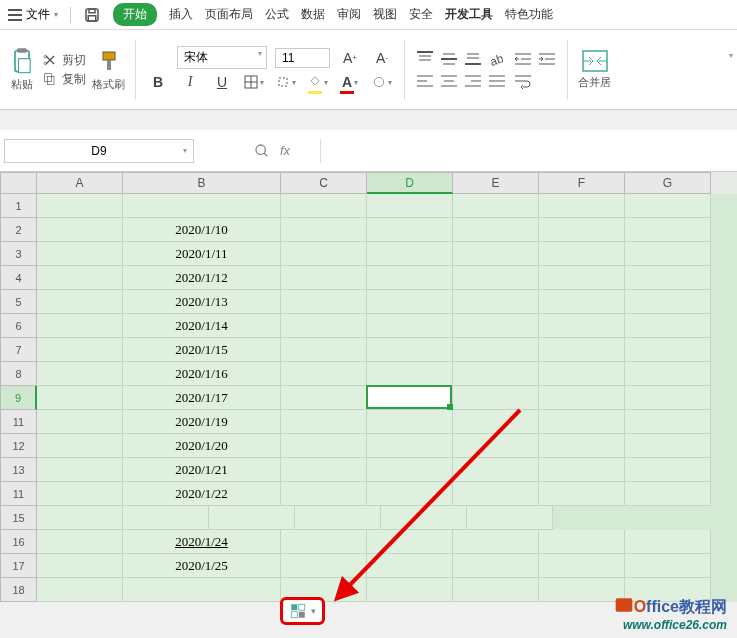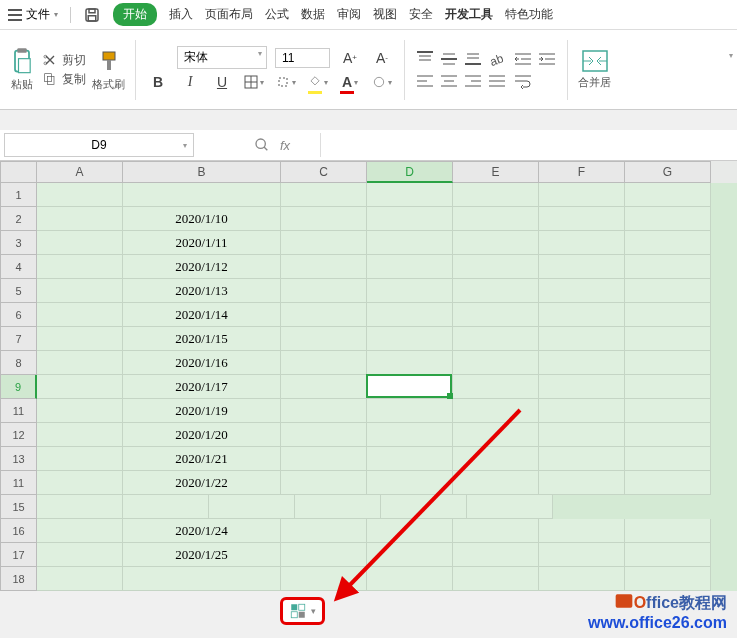--- a/index.html
+++ b/index.html
@@ -177,7 +177,7 @@
     
     
     .formula-bar {
-      height: 31px;
+      height: 42px;
       background: #fff;
       border-bottom: 1px solid #ccc;
       display: flex;

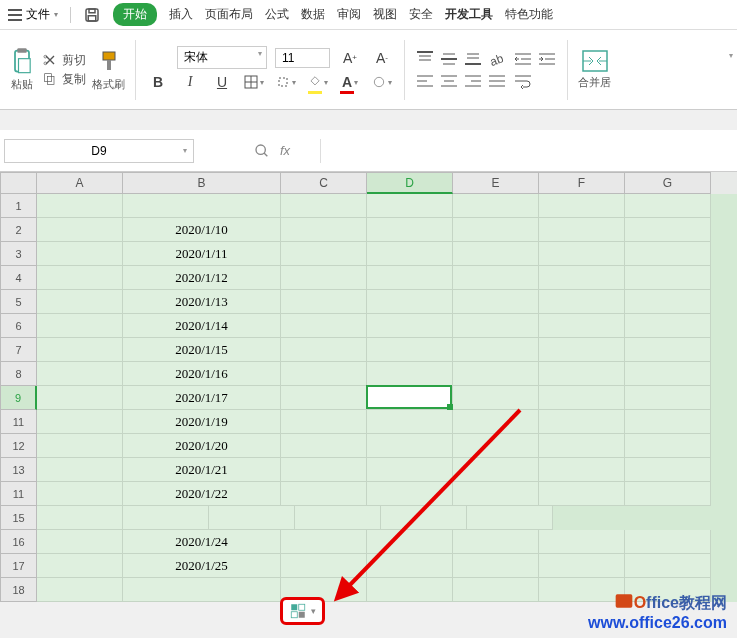--- a/index.html
+++ b/index.html
@@ -696,7 +696,7 @@
       <div class="row">
         <div class="row-header">16</div>
         <div class="cell" style="width: 86px;"></div>
-        <div class="cell" style="width: 158px;">2020/1/24</div>
+        <div class="cell" style="width: 158px; text-decoration: underline;">2020/1/24</div>
         <div class="cell" style="width: 86px;"></div>
         <div class="cell" style="width: 86px;"></div>
         <div class="cell" style="width: 86px;"></div>

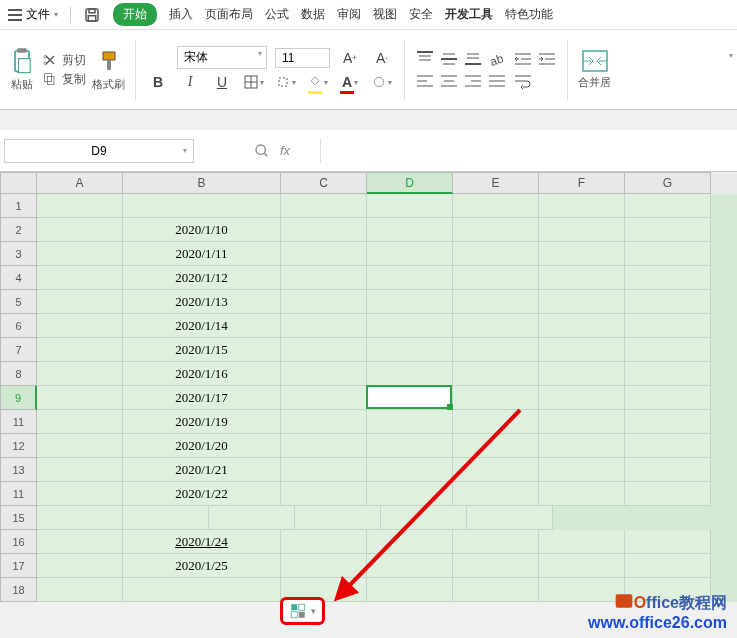--- a/index.html
+++ b/index.html
@@ -335,9 +335,10 @@
     .watermark .line1 .o { color: #d34817; }
     .watermark .line1 .rest { color: #3a5ea8; }
     .watermark .line2 {
-      font-size: 16px;
-      color: #1d4ed8;
+      font-size: 12px;
+      color: #0f766e;
       font-weight: bold;
+      font-style: italic;
     }
   </style>
 </head>

